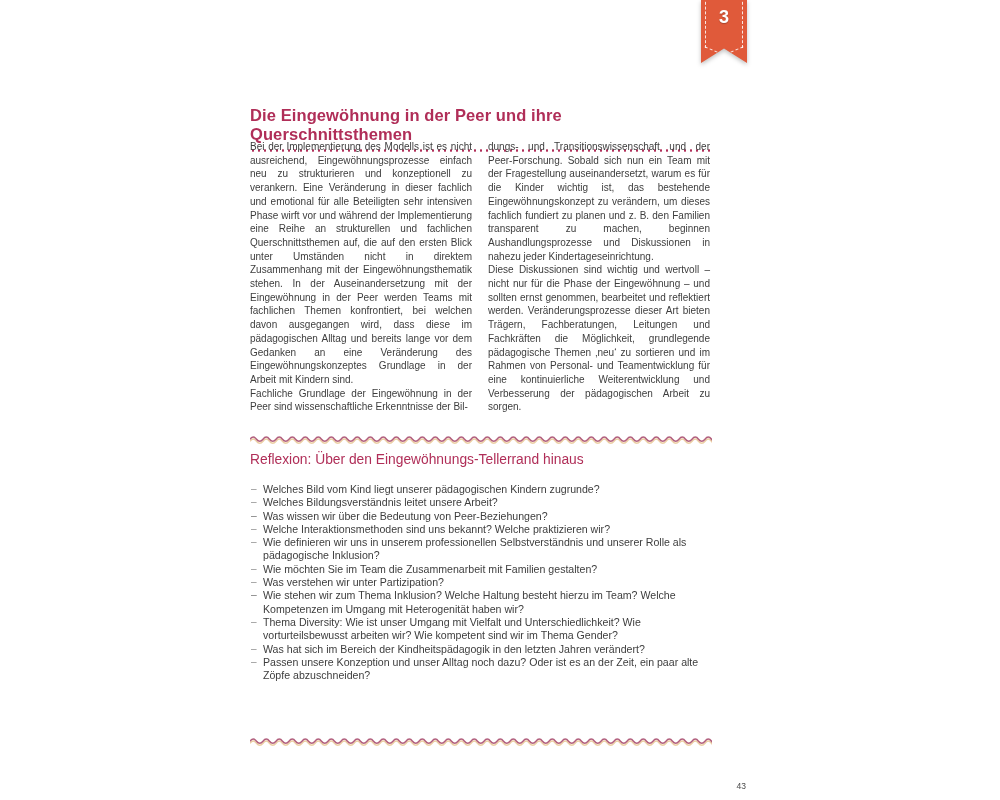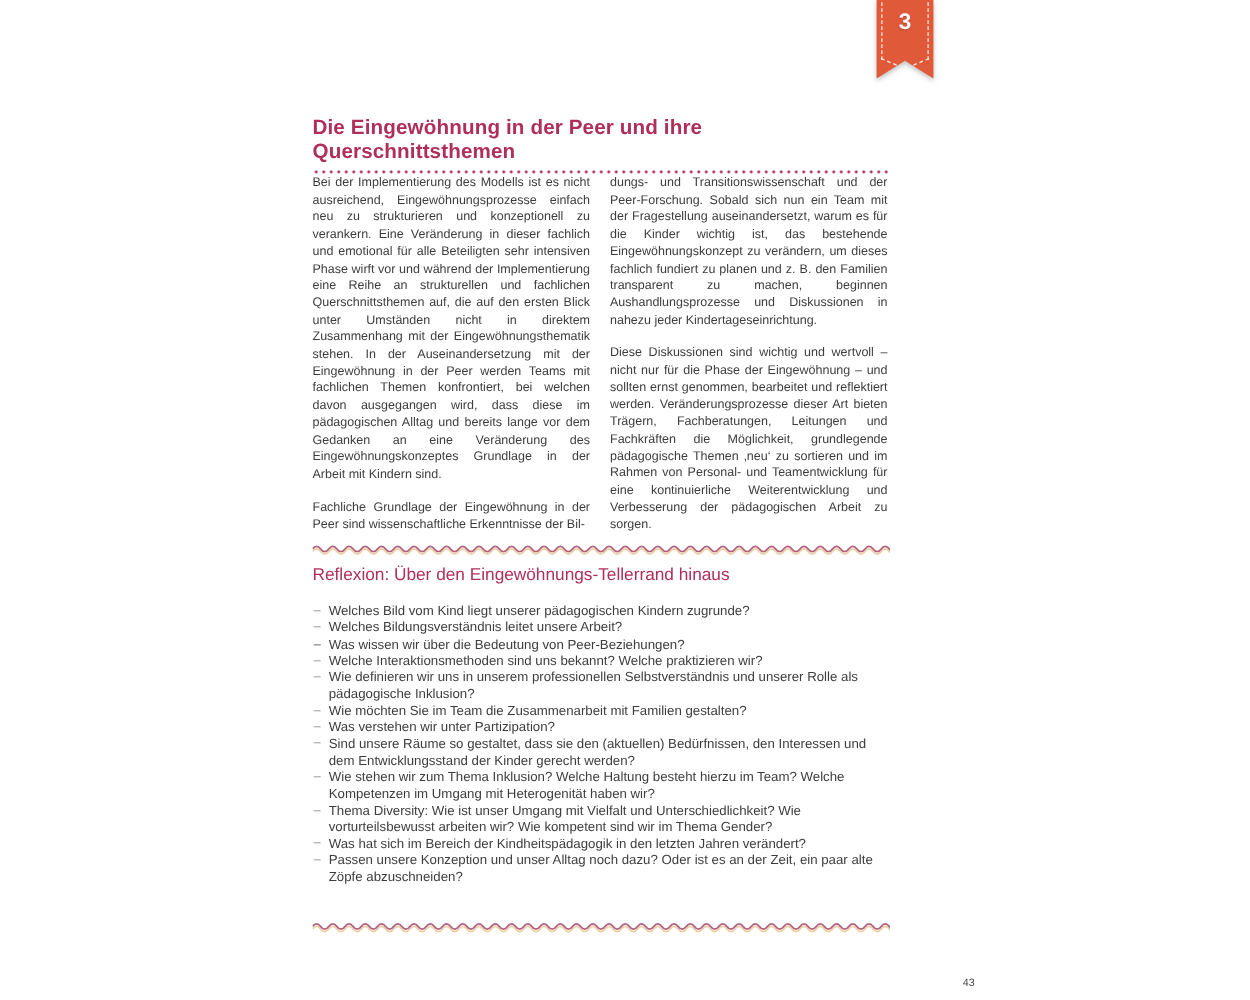--- a/index.html
+++ b/index.html
@@ -37,7 +37,7 @@
   }
 
   
-  .title-block { position: absolute; left: 250px; top: 93px; width: 462px; }
+  .title-block { position: absolute; left: 250px; top: 106px; width: 462px; }
   .page-title {
     margin: 0; color: #b02e58; font-size: 16.5px; font-weight: bold;
     letter-spacing: 0.1px;

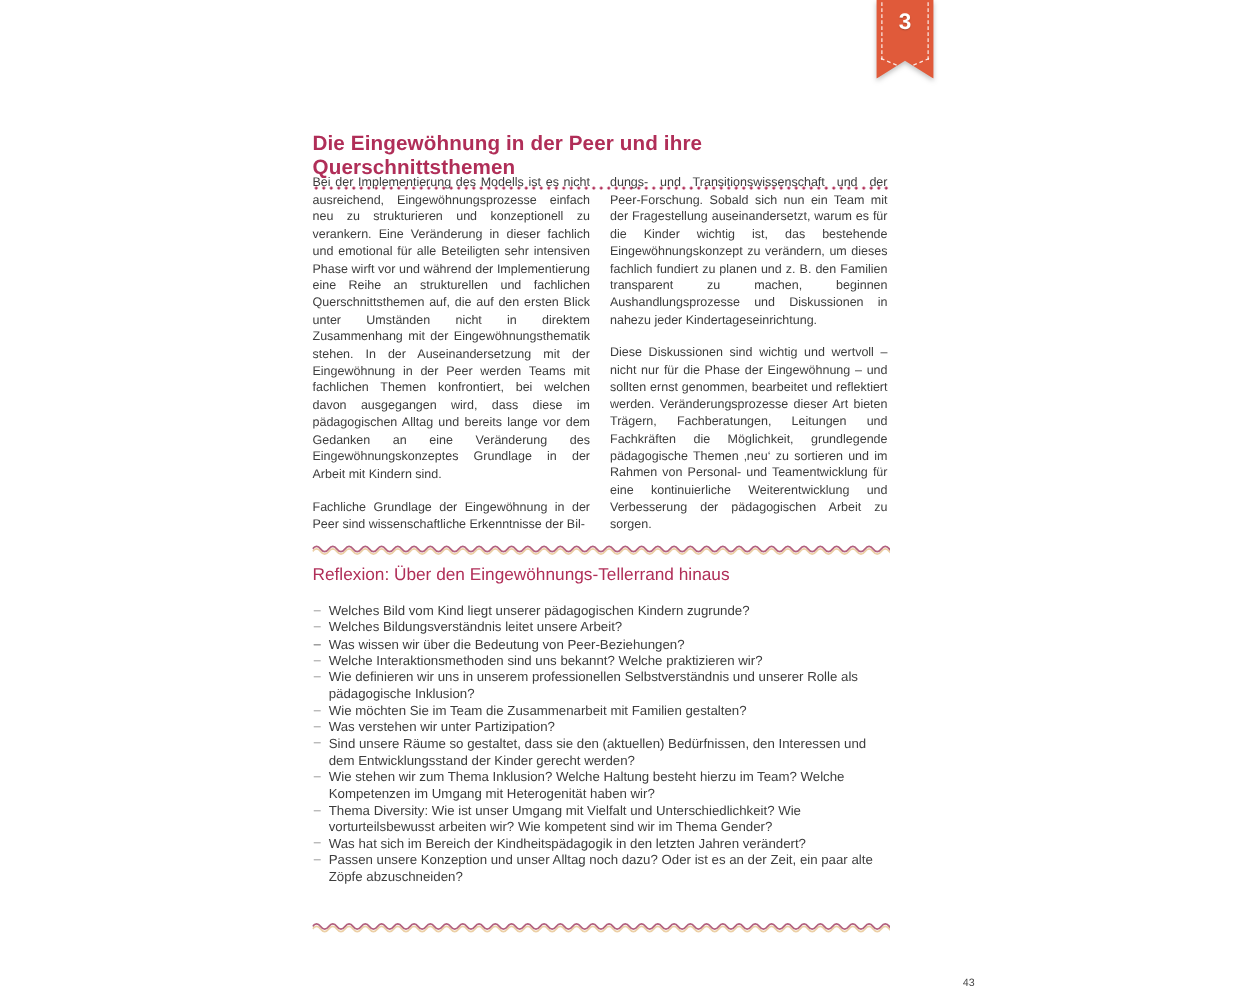--- a/index.html
+++ b/index.html
@@ -58,7 +58,7 @@
     margin: 0; color: #3d3d3d; font-size: 10px; line-height: 13.7px;
     text-align: justify;
   }
-  .col p + p { margin-top: 13px; }
+  .col p + p { }
 
   
   .wave { position: absolute; left: 250px; width: 462px; height: 12px; }

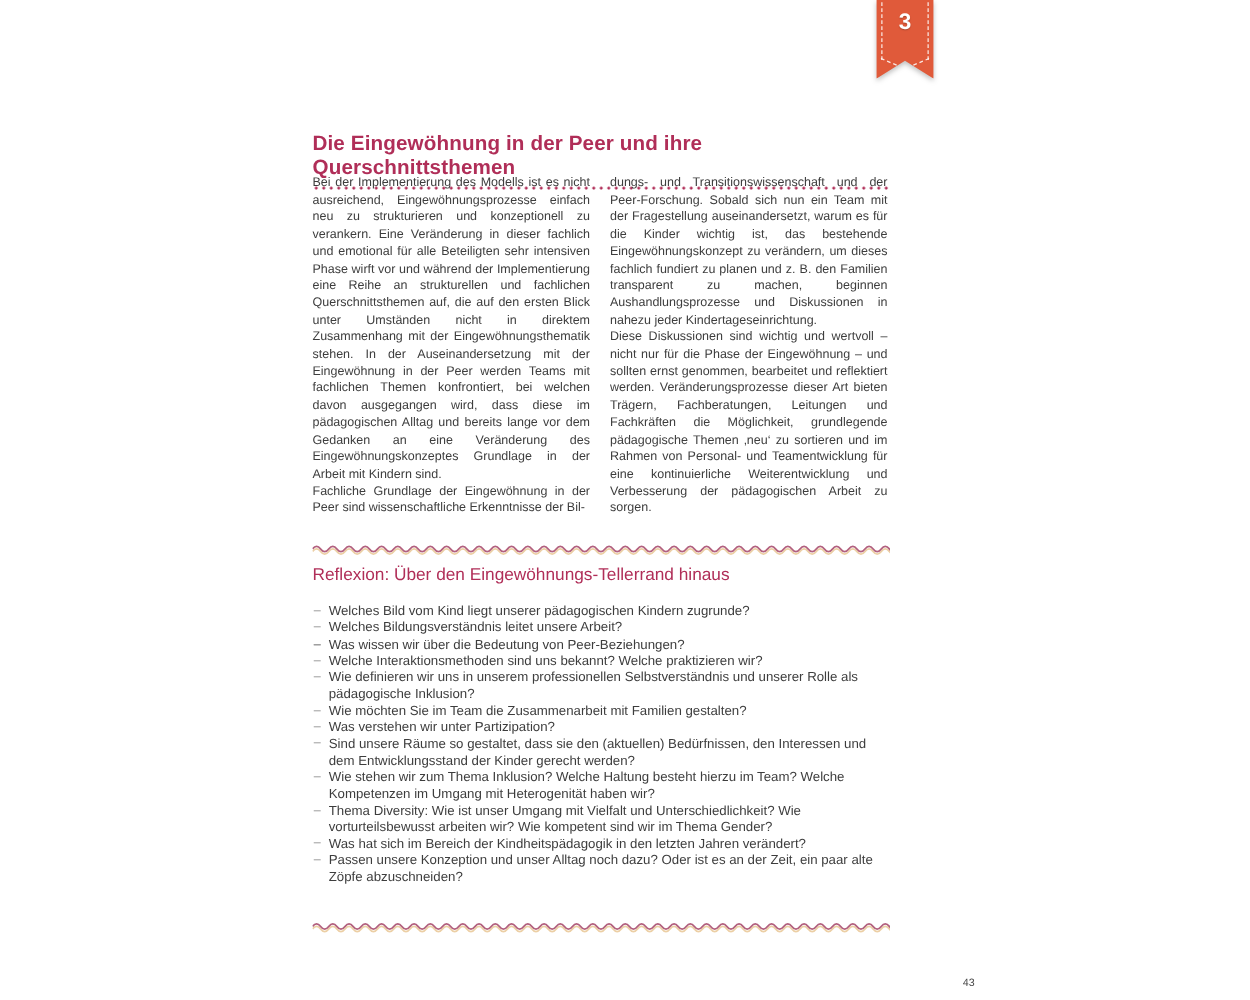--- a/index.html
+++ b/index.html
@@ -133,7 +133,7 @@
     <li><span class="marker">–</span><span>Wie definieren wir uns in unserem professionellen Selbstverständnis und unserer Rolle als pädagogische Inklusion?</span></li>
     <li><span class="marker">–</span><span>Wie möchten Sie im Team die Zusammenarbeit mit Familien gestalten?</span></li>
     <li><span class="marker">–</span><span>Was verstehen wir unter Partizipation?</span></li>
-    <li><span class="marker">–</span><span>Sind unsere Räume so gestaltet, dass sie den (aktuellen) Bedürfnissen, den Interessen und dem Entwicklungsstand der Kinder gerecht werden?</span></li>
+    <li><span class="marker">–</span></li>
     <li><span class="marker">–</span><span>Wie stehen wir zum Thema Inklusion? Welche Haltung besteht hierzu im Team? Welche Kompetenzen im Umgang mit Heterogenität haben wir?</span></li>
     <li><span class="marker">–</span><span>Thema Diversity: Wie ist unser Umgang mit Vielfalt und Unterschiedlichkeit? Wie vorturteilsbewusst arbeiten wir? Wie kompetent sind wir im Thema Gender?</span></li>
     <li><span class="marker">–</span><span>Was hat sich im Bereich der Kindheitspädagogik in den letzten Jahren verändert?</span></li>

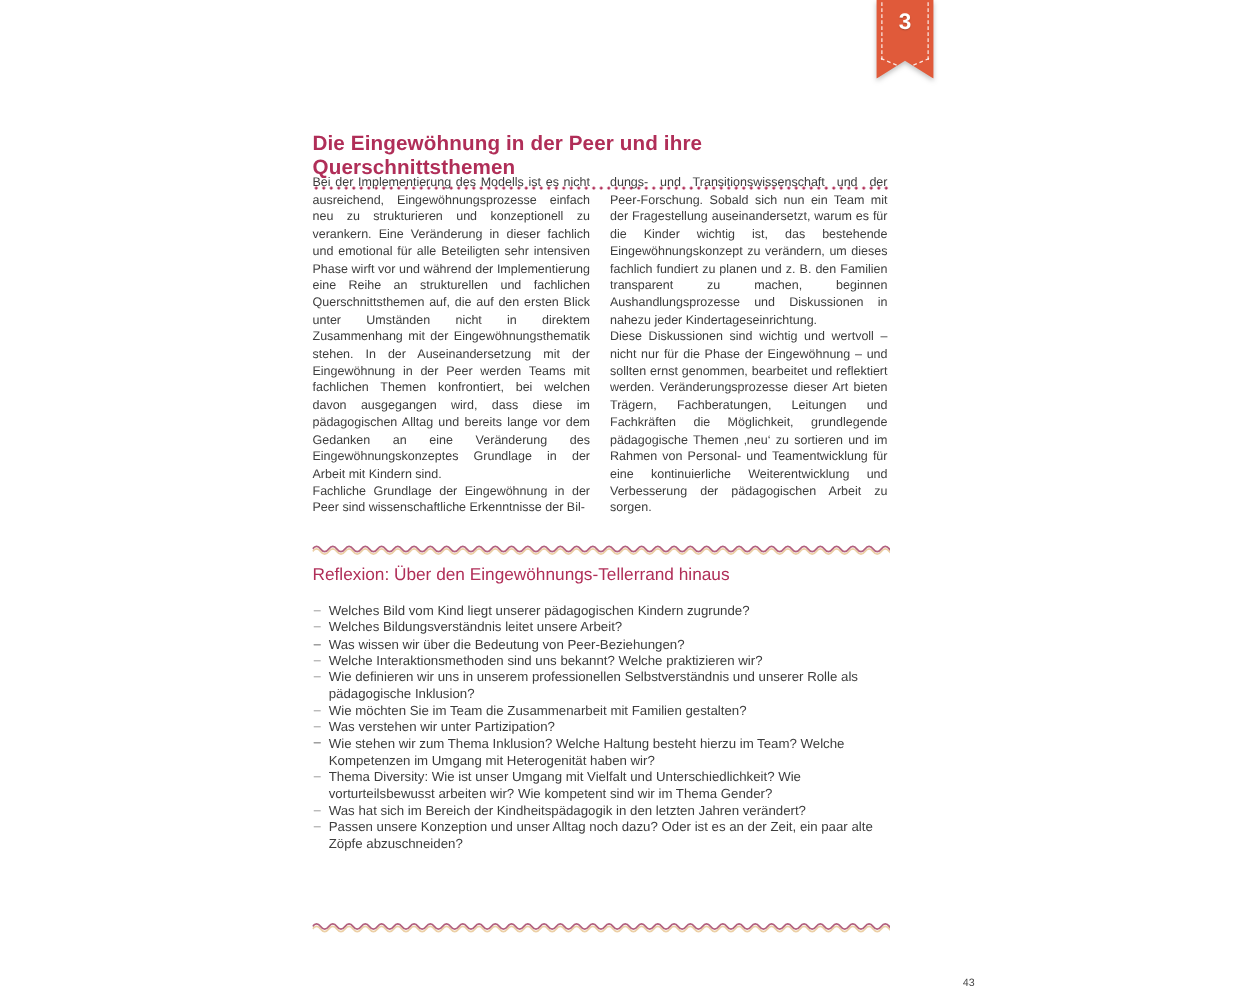--- a/index.html
+++ b/index.html
@@ -84,8 +84,8 @@
 
   
   .page-number {
-    position: absolute; left: 760px; top: 781px; width: 30px;
-    text-align: center; color: #4a4a4a; font-size: 8.5px;
+    position: absolute; left: 716px; top: 781px; width: 30px;
+    text-align: right; color: #4a4a4a; font-size: 8.5px;
   }
 </style>
 </head>

